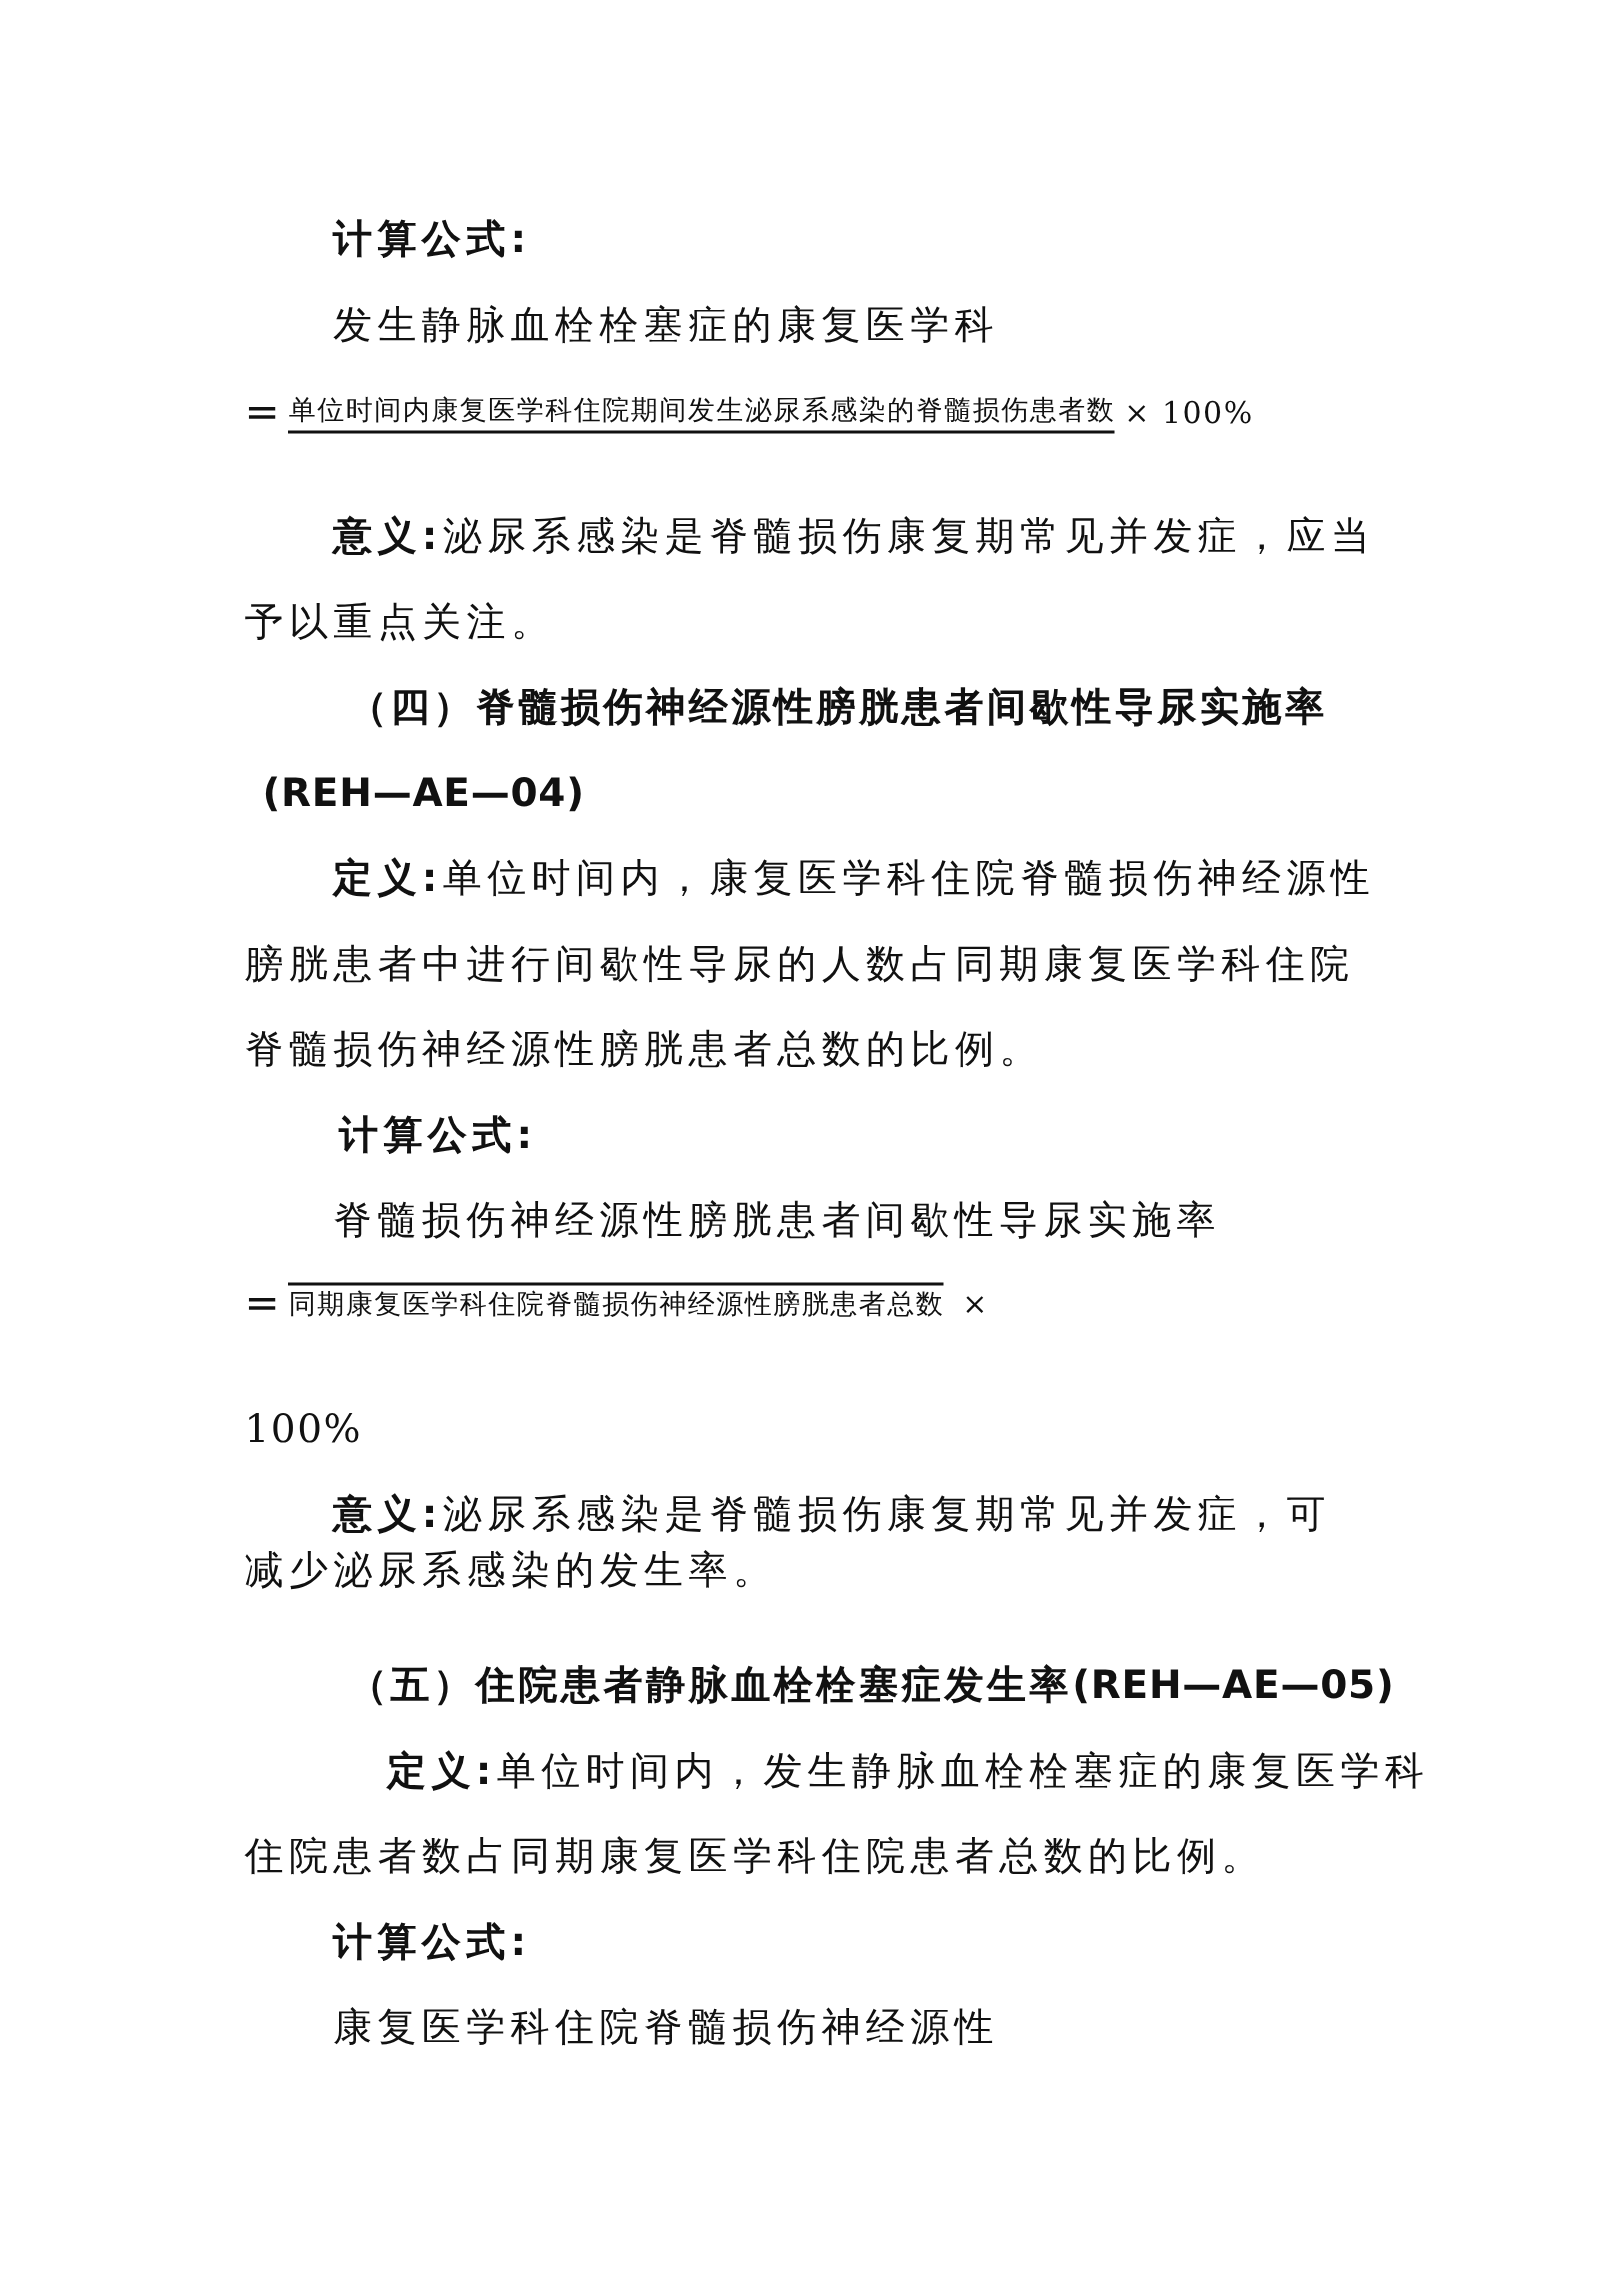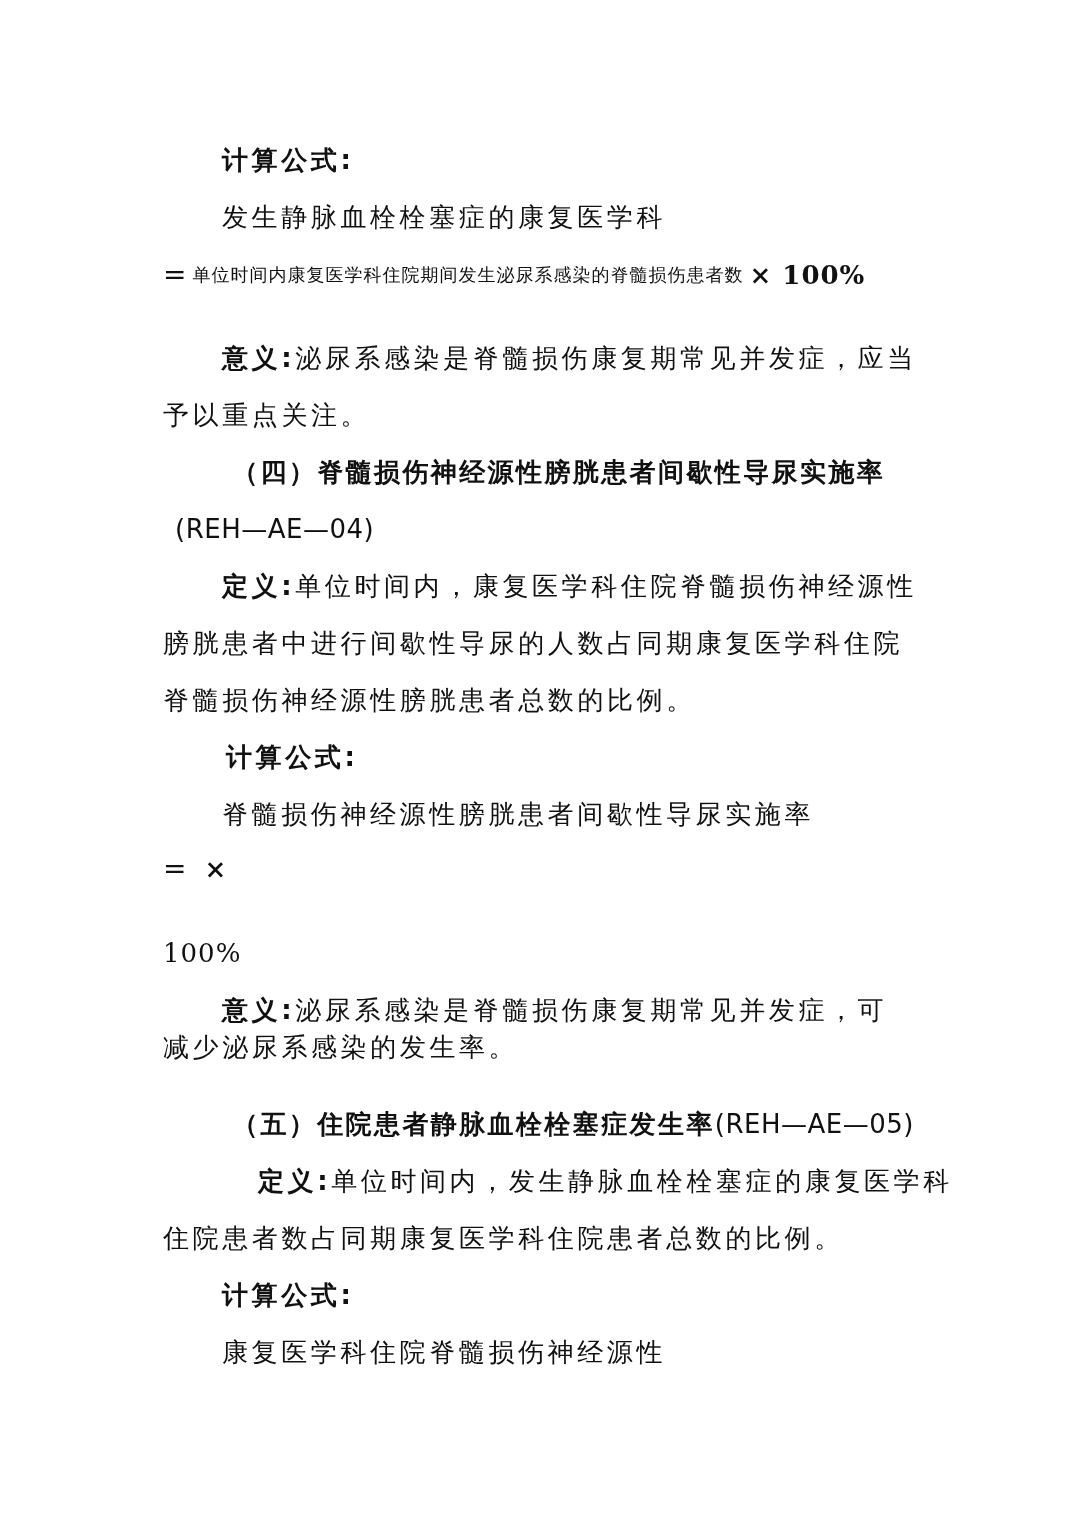--- a/index.html
+++ b/index.html
@@ -10,7 +10,7 @@
   .code { font-family: "DejaVu Sans", "Liberation Sans", sans-serif; letter-spacing: 0.5px; font-weight: normal; }
   .formula { position: absolute; display: flex; align-items: center; }
   .eq { font-size: 28px; font-family: "DejaVu Sans", sans-serif; margin-right: 6px; }
-  .frac { display: flex; flex-direction: row; align-items: center; }
+  .frac { display: flex; flex-direction: column; align-items: center; }
   .num, .den { font-size: 18px; line-height: 26px; letter-spacing: 1px; white-space: nowrap; }
   .bar { height: 2px; background: #111; align-self: stretch; }
   .times { font-size: 26px; margin-left: 6px; white-space: nowrap; letter-spacing: 1px; font-weight: bold; }

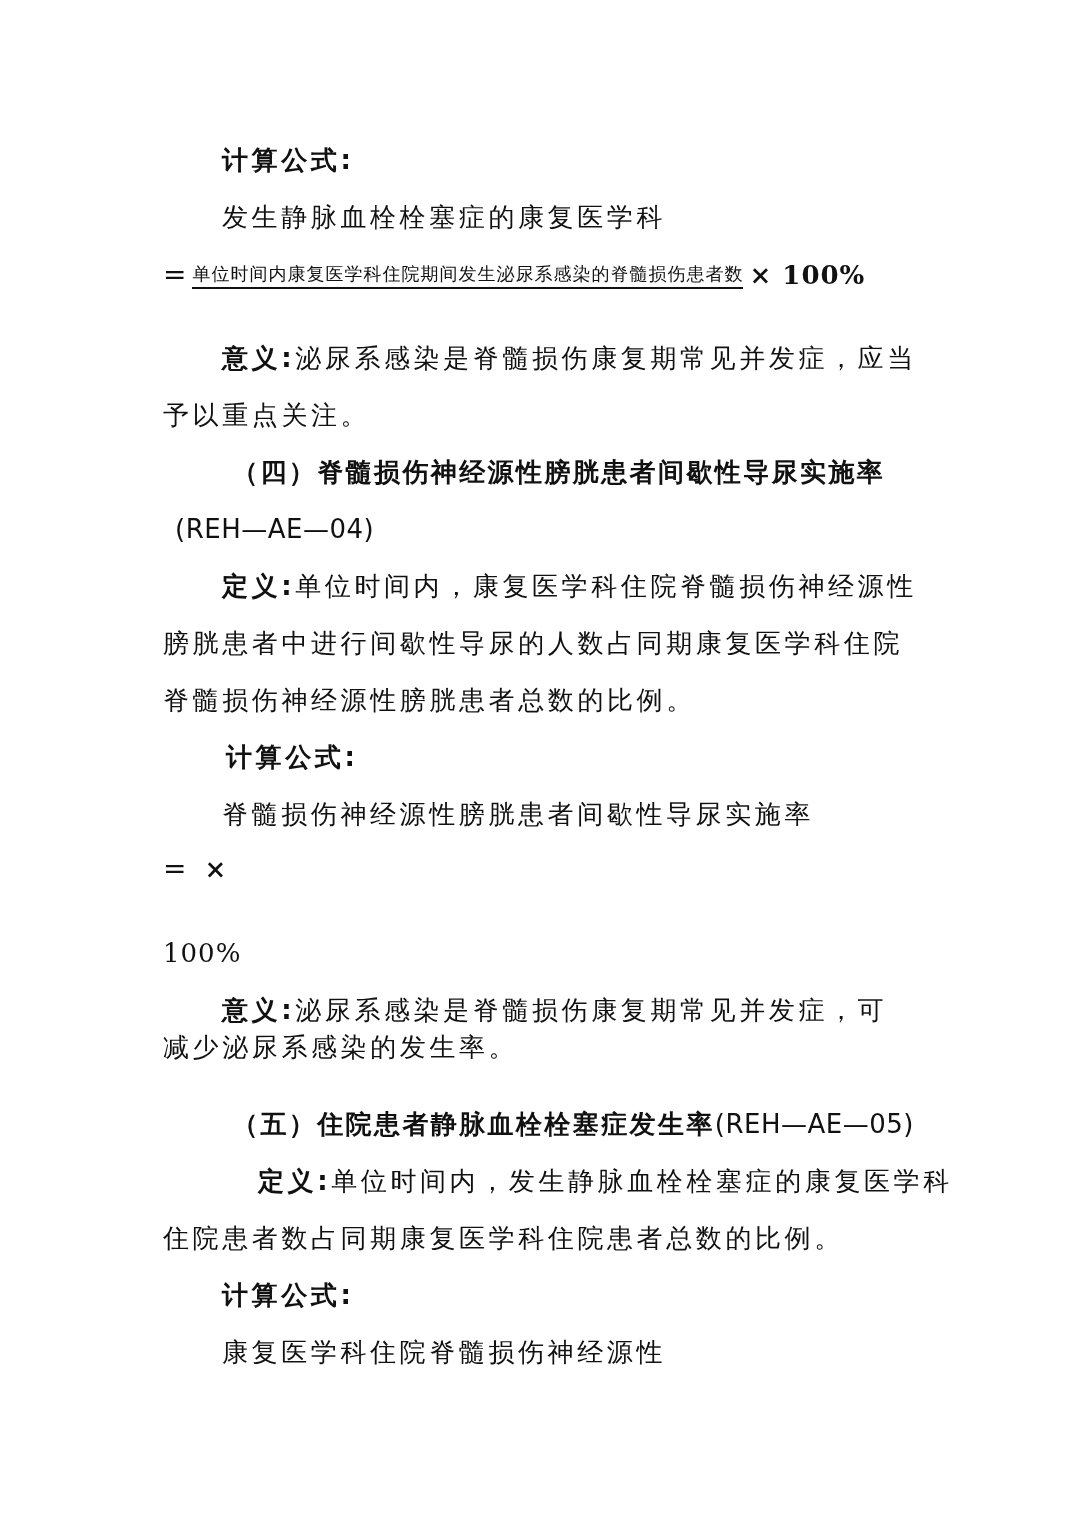--- a/index.html
+++ b/index.html
@@ -13,7 +13,7 @@
   .frac { display: flex; flex-direction: column; align-items: center; }
   .num, .den { font-size: 18px; line-height: 26px; letter-spacing: 1px; white-space: nowrap; }
   .bar { height: 2px; background: #111; align-self: stretch; }
-  .times { font-size: 26px; margin-left: 6px; white-space: nowrap; letter-spacing: 1px; font-weight: bold; }
+  .times { font-size: 20px; margin-left: 6px; white-space: nowrap; letter-spacing: 1px; }
 </style>
 </head>
 <body>

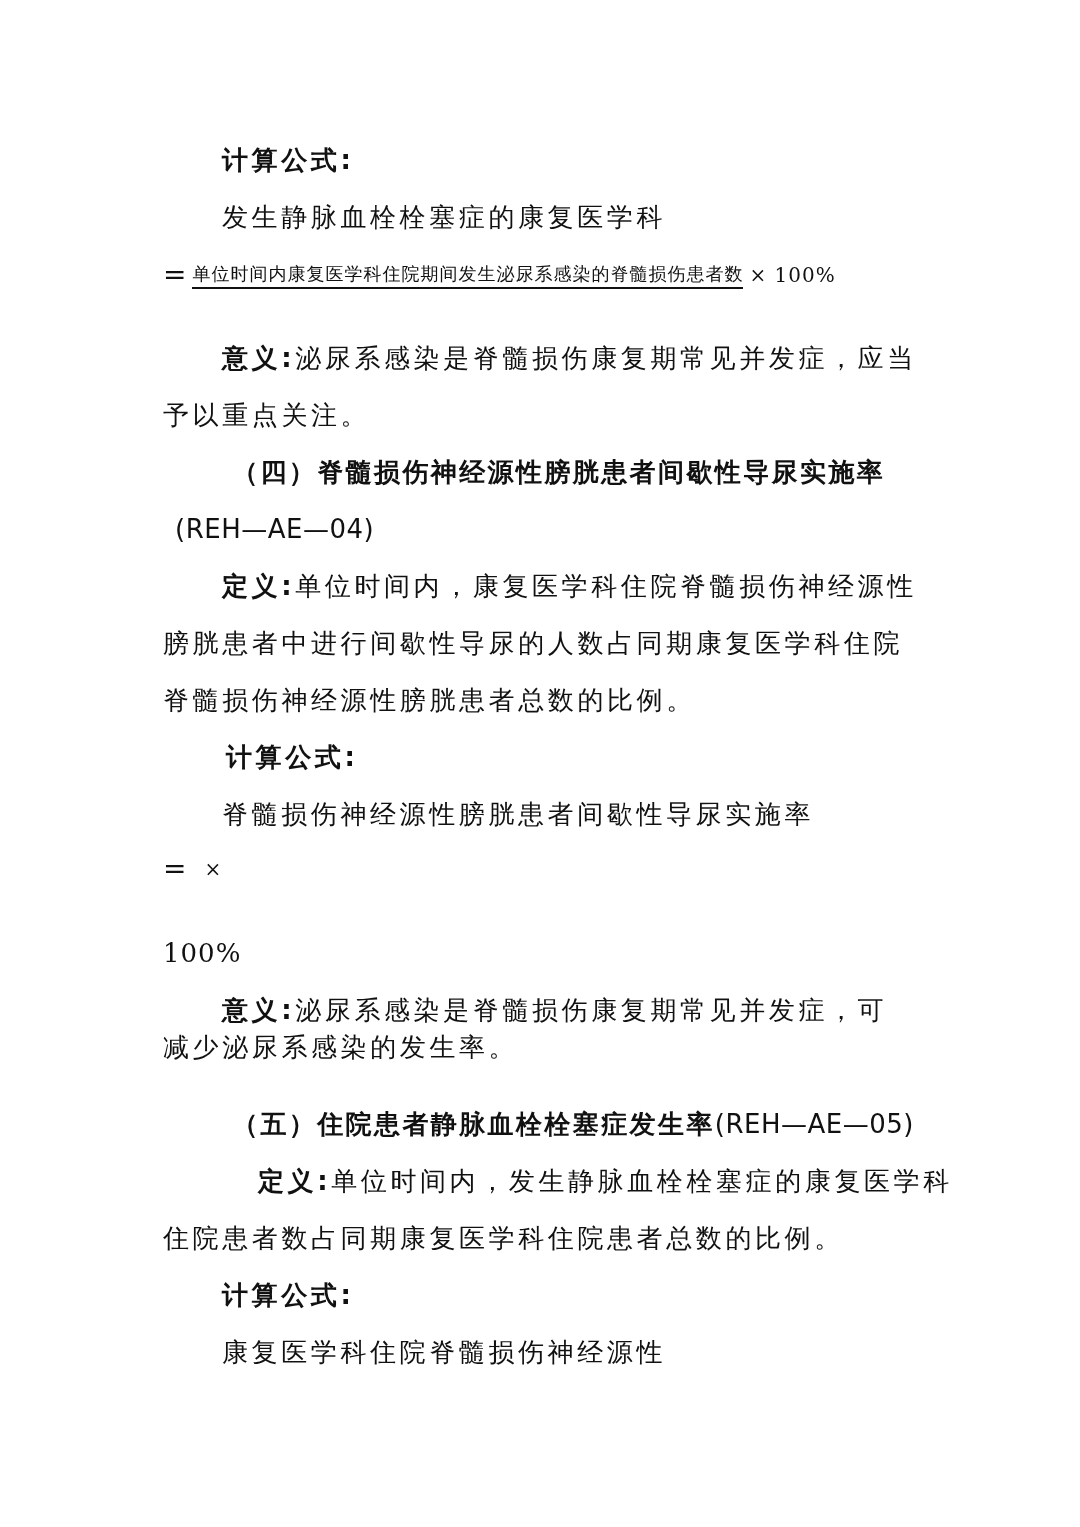--- a/index.html
+++ b/index.html
@@ -7,7 +7,7 @@
   .line { position: absolute; white-space: nowrap; font-size: 26px; line-height: 36px; letter-spacing: 3.6px; }
   .bold { font-weight: bold; font-family: "DejaVu Sans", "Liberation Sans", sans-serif; }
   .heading { font-weight: bold; font-family: "DejaVu Sans", "Liberation Sans", sans-serif; letter-spacing: 2.4px; }
-  .code { font-family: "DejaVu Sans", "Liberation Sans", sans-serif; letter-spacing: 0.5px; font-weight: normal; }
+  .code { font-family: "DejaVu Sans", "Liberation Sans", sans-serif; letter-spacing: 0.5px; font-weight: bold; }
   .formula { position: absolute; display: flex; align-items: center; }
   .eq { font-size: 28px; font-family: "DejaVu Sans", sans-serif; margin-right: 6px; }
   .frac { display: flex; flex-direction: column; align-items: center; }

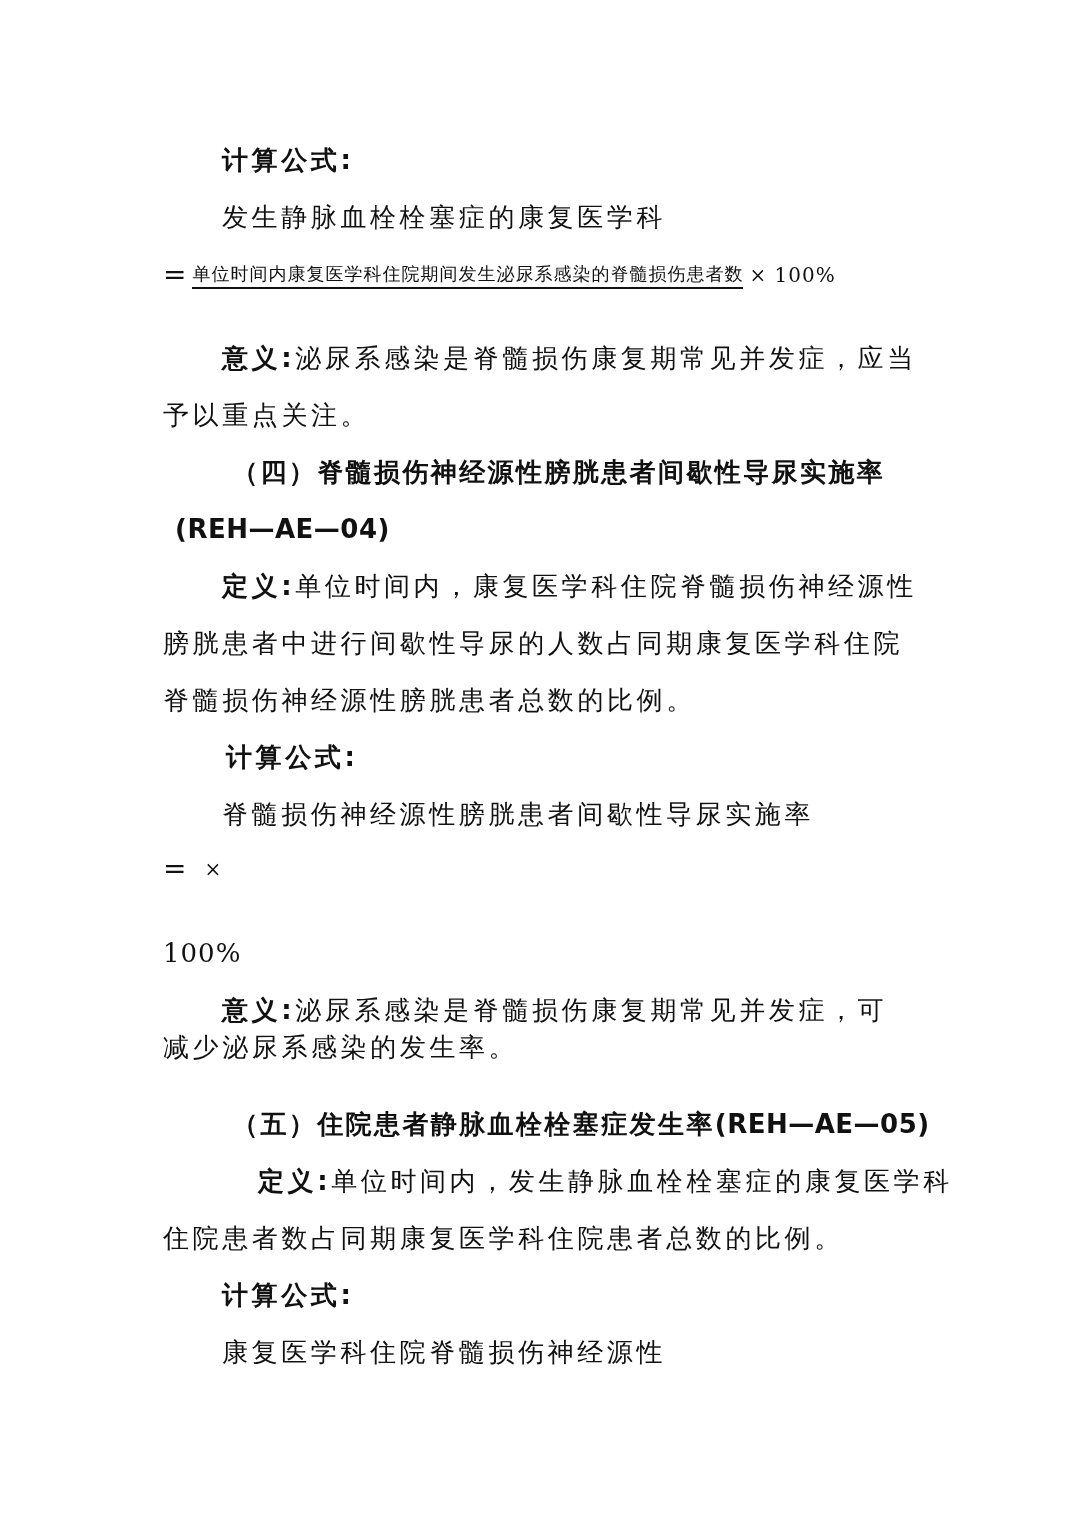--- a/index.html
+++ b/index.html
@@ -53,6 +53,7 @@
     <span class="eq">=</span>
     <div class="frac">
       <div class="bar"></div>
+      <span class="den">同期康复医学科住院脊髓损伤神经源性膀胱患者总数</span>
     </div>
     <span class="times" style="margin-left:12px;">×</span>
   </div>

